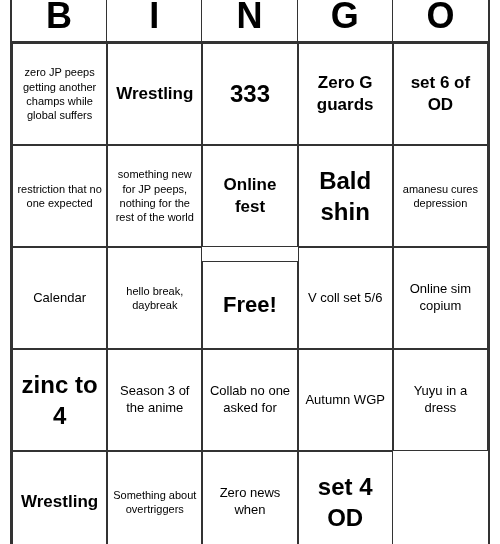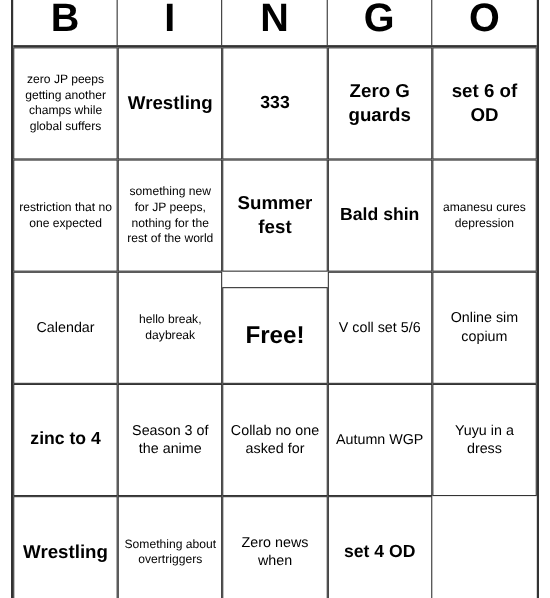--- a/index.html
+++ b/index.html
@@ -49,7 +49,7 @@
       line-height: 1.3;
     }
     .bingo-cell.large-text {
-      font-size: 16px;
+      font-size: 24px;
       font-weight: bold;
     }
     .bingo-cell.medium-text {

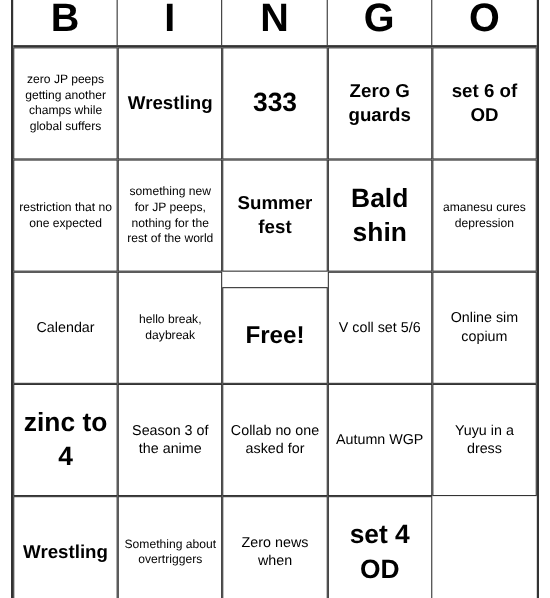--- a/index.html
+++ b/index.html
@@ -84,7 +84,7 @@
       <div class="bingo-cell medium-text">set 6 of OD</div>
       <div class="bingo-cell small-text">restriction that no one expected</div>
       <div class="bingo-cell small-text">something new for JP peeps, nothing for the rest of the world</div>
-      <div class="bingo-cell medium-text">Summer fest</div>
+      <div class="bingo-cell medium-text">Online fest</div>
       <div class="bingo-cell large-text">Bald shin</div>
       <div class="bingo-cell small-text">amanesu cures depression</div>
       <div class="bingo-cell">Calendar</div>

